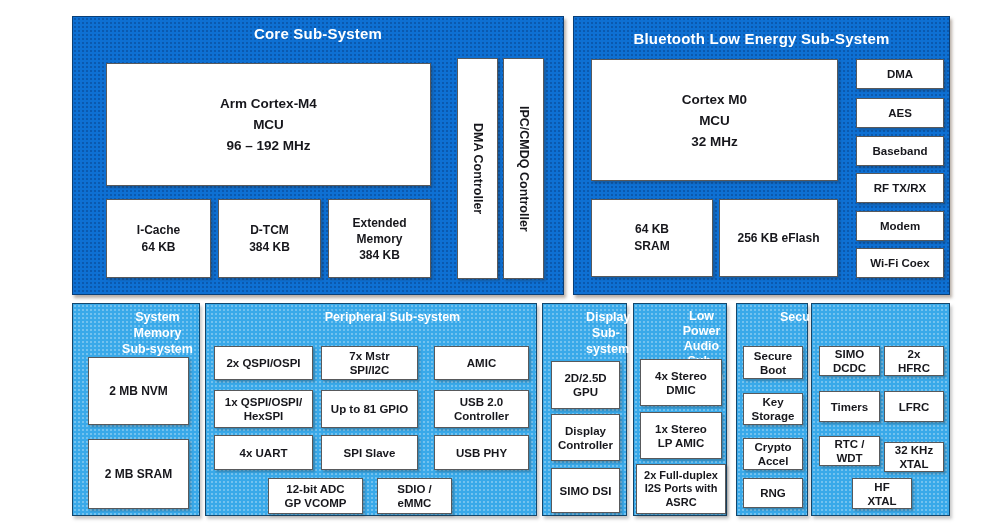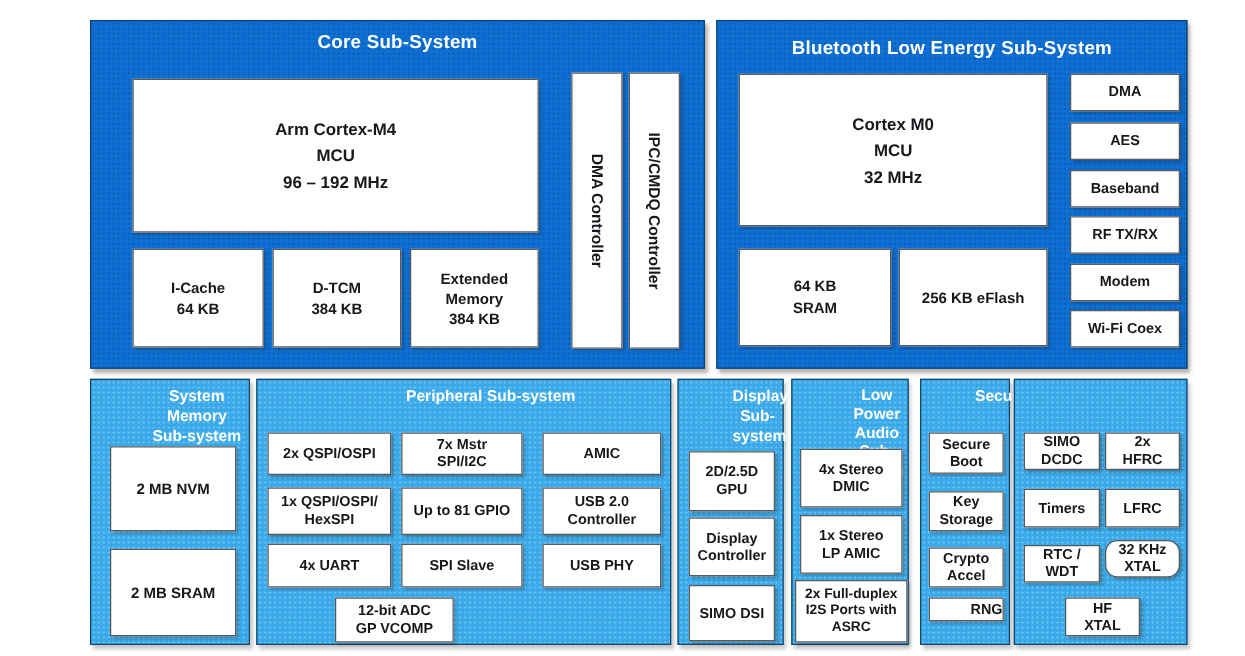--- a/index.html
+++ b/index.html
@@ -248,7 +248,7 @@
       <div>RTC /</div>
       <div>WDT</div>
     </div>
-    <div class="box f115" style="left:72px; top:128px; width:60px; height:30px;border-radius:10px;">
+    <div class="box f115" style="left:72px; top:138px; width:60px; height:30px;">
       <div>32 KHz</div>
       <div>XTAL</div>
     </div>

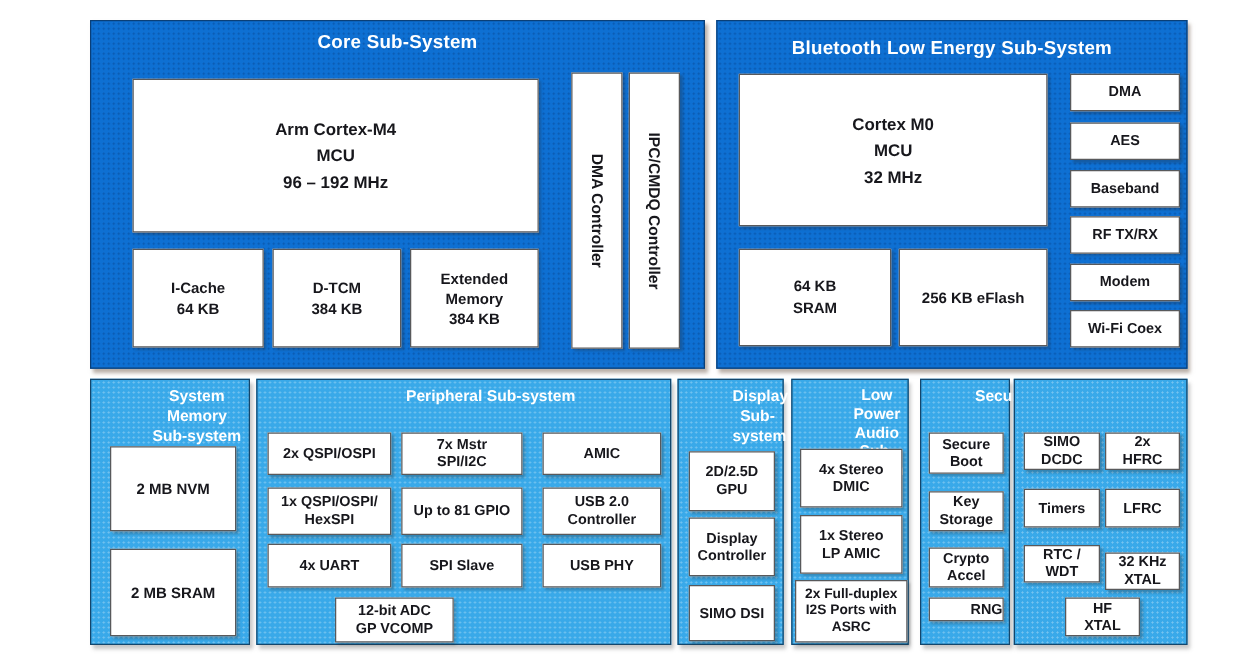--- a/index.html
+++ b/index.html
@@ -169,6 +169,10 @@
       <div>12-bit ADC</div>
       <div>GP VCOMP</div>
     </div>
+    <div class="box f115" style="left:171px; top:174px; width:75px; height:36px;">
+      <div>SDIO /</div>
+      <div>eMMC</div>
+    </div>
   </div>
 
   <div class="panel light" style="left:542px; top:303px; width:85px; height:213px;">

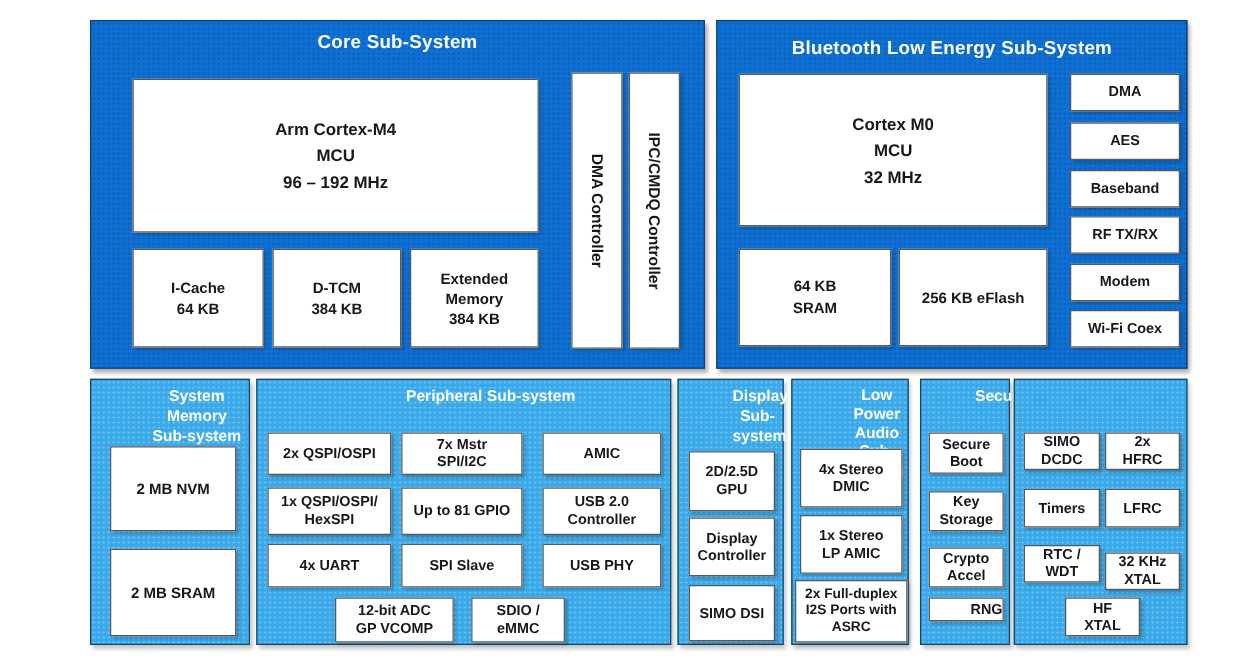--- a/index.html
+++ b/index.html
@@ -228,7 +228,7 @@
       <div>Crypto</div>
       <div>Accel</div>
     </div>
-    <div class="box f115" style="left:6px; top:174px; width:60px; height:19px;align-items:flex-end;">
+    <div class="box f115" style="left:6px; top:174px; width:60px; height:30px;">
       <div>RNG</div>
     </div>
   </div>

